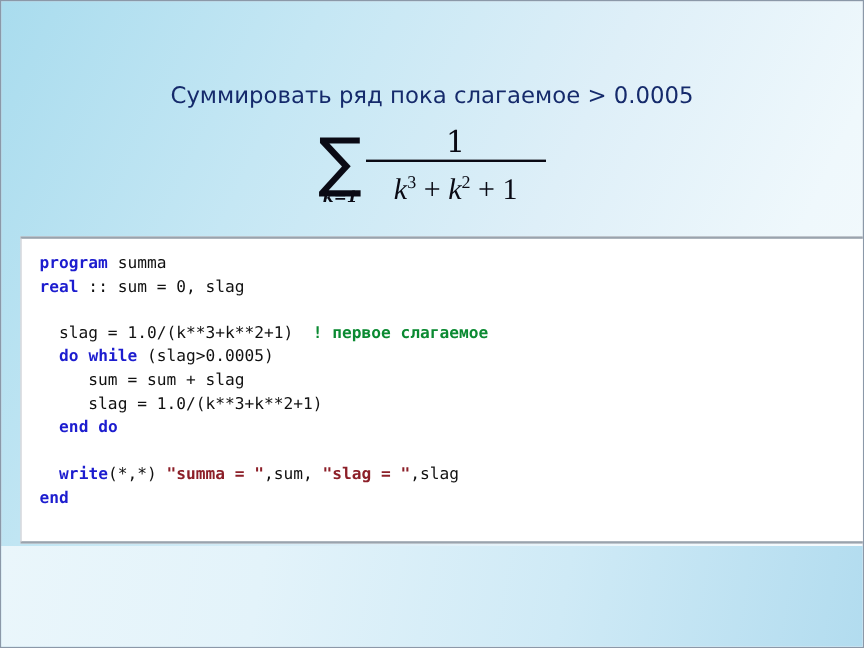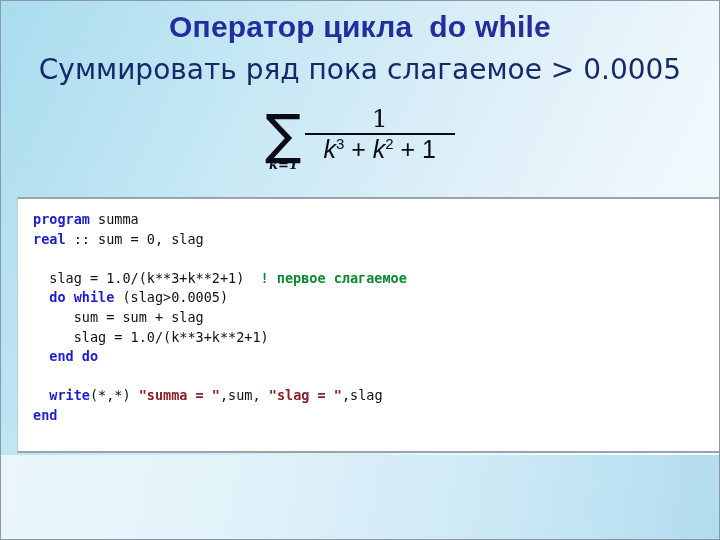--- a/index.html
+++ b/index.html
@@ -203,7 +203,6 @@
 
   <div class="header">
 
-    <div class="title">Оператор цикла  do while</div>
 
     <div class="subtitle">Суммировать ряд пока слагаемое &gt; 0.0005</div>
 

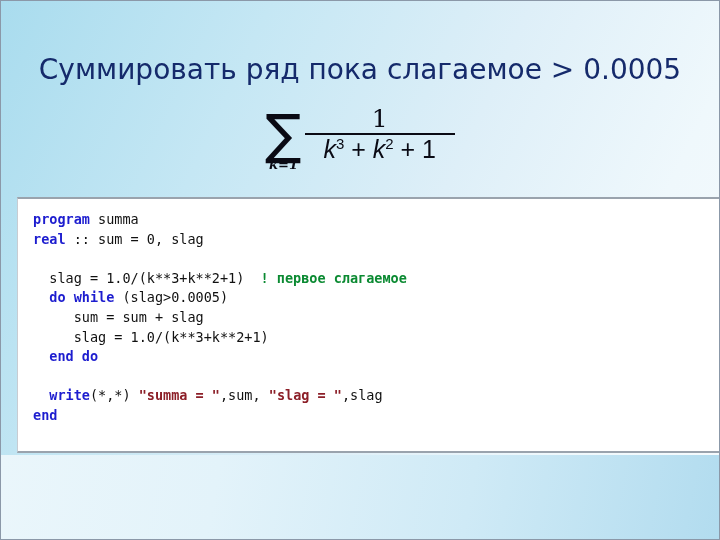--- a/index.html
+++ b/index.html
@@ -48,11 +48,11 @@
   .subtitle {
     position: absolute;
     left: 0;
-    top: 52px;
+    top: 68px;
     width: 718px;
     text-align: center;
     font-family: "DejaVu Sans", sans-serif;
-    font-size: 28px;
+    font-size: 19px;
     font-weight: normal;
     color: #152a6b;
     white-space: pre;

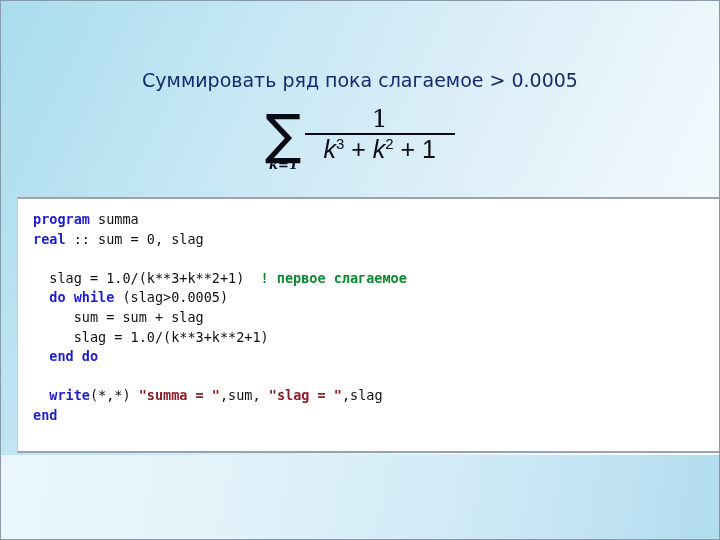--- a/index.html
+++ b/index.html
@@ -119,11 +119,11 @@
   }
 
   .frac-den {
-    font-family: Liberation Sans, sans-serif;
+    font-family: Liberation Serif, serif;
     font-style: italic;
     font-size: 25px;
     line-height: 1.15;
-    padding-top: 0;
+    padding-top: 10px;
     white-space: nowrap;
     color: #0a0a14;
   }

